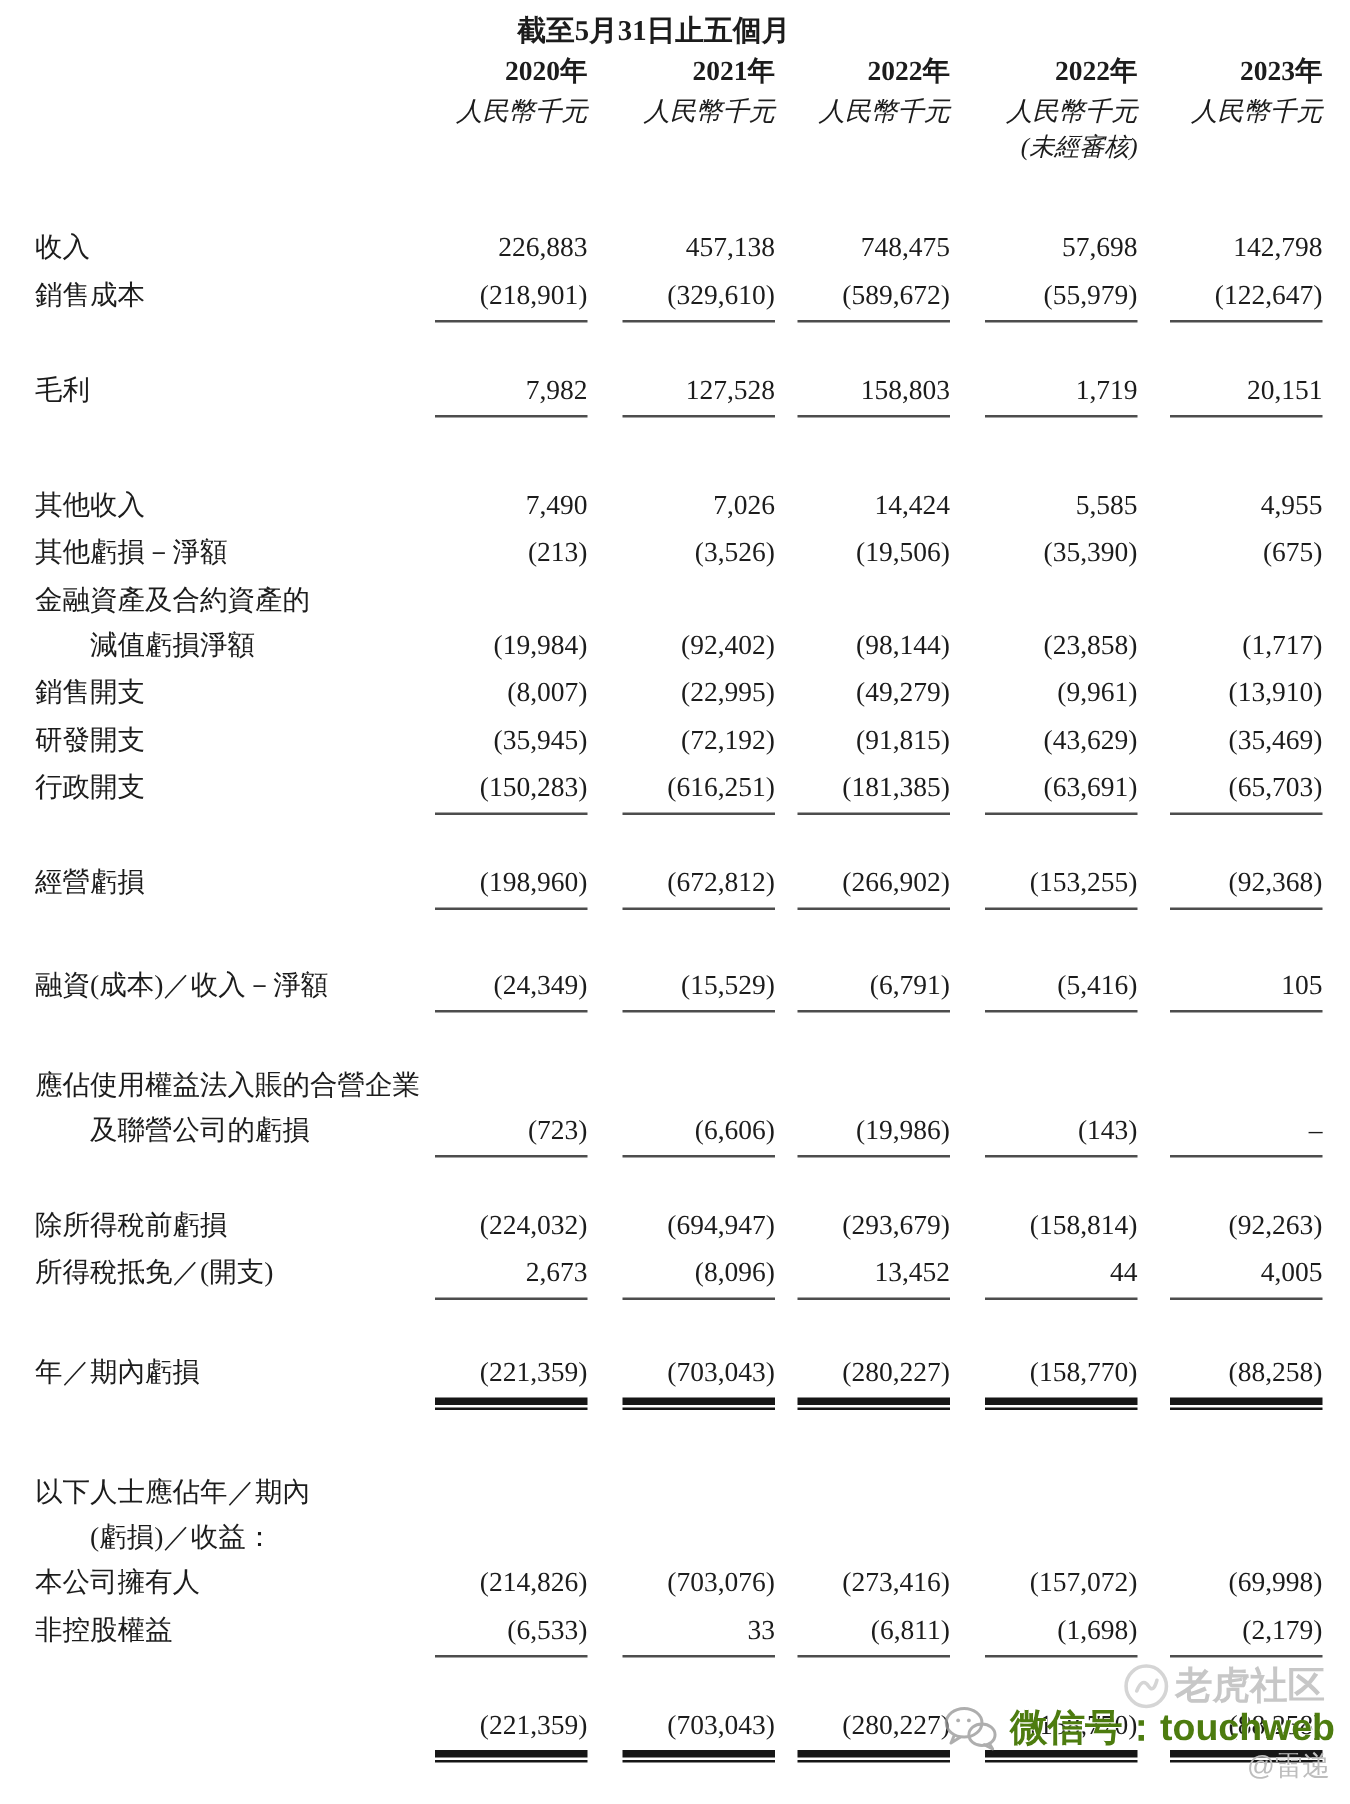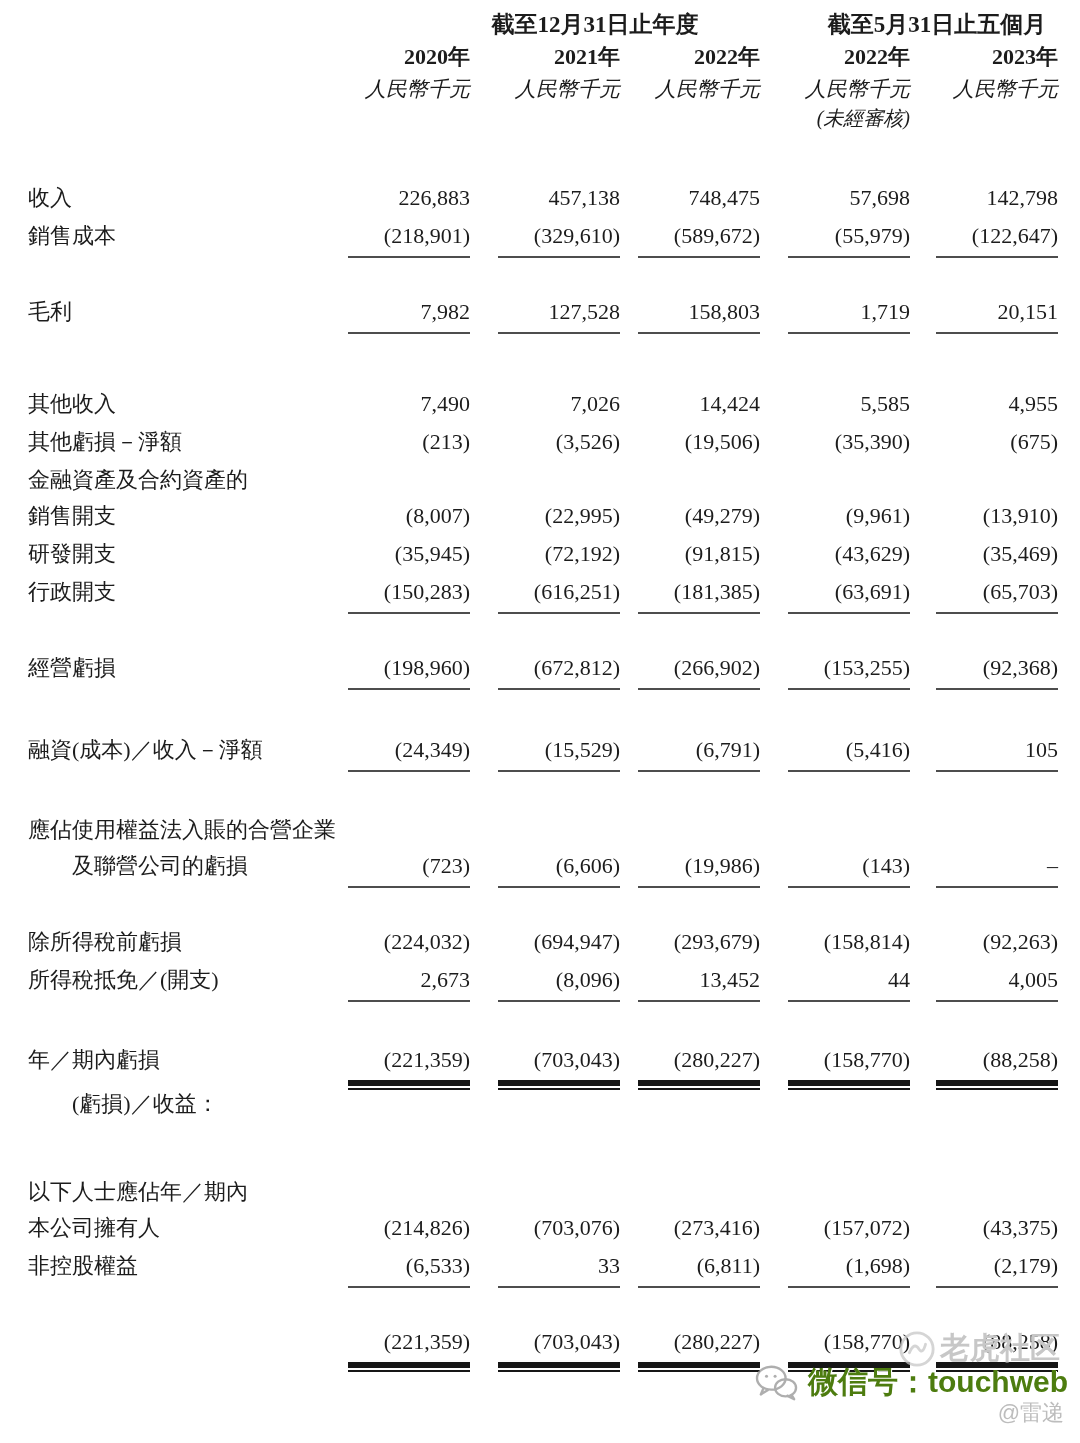--- a/index.html
+++ b/index.html
@@ -70,7 +70,6 @@
   <div>
     <div class="hrow groups">
       <div class="label-sp"></div>
-      <div class="grp g1">截至12月31日止年度</div>
       <div class="grp g2">截至5月31日止五個月</div>
     </div>
     <div class="hrow years">

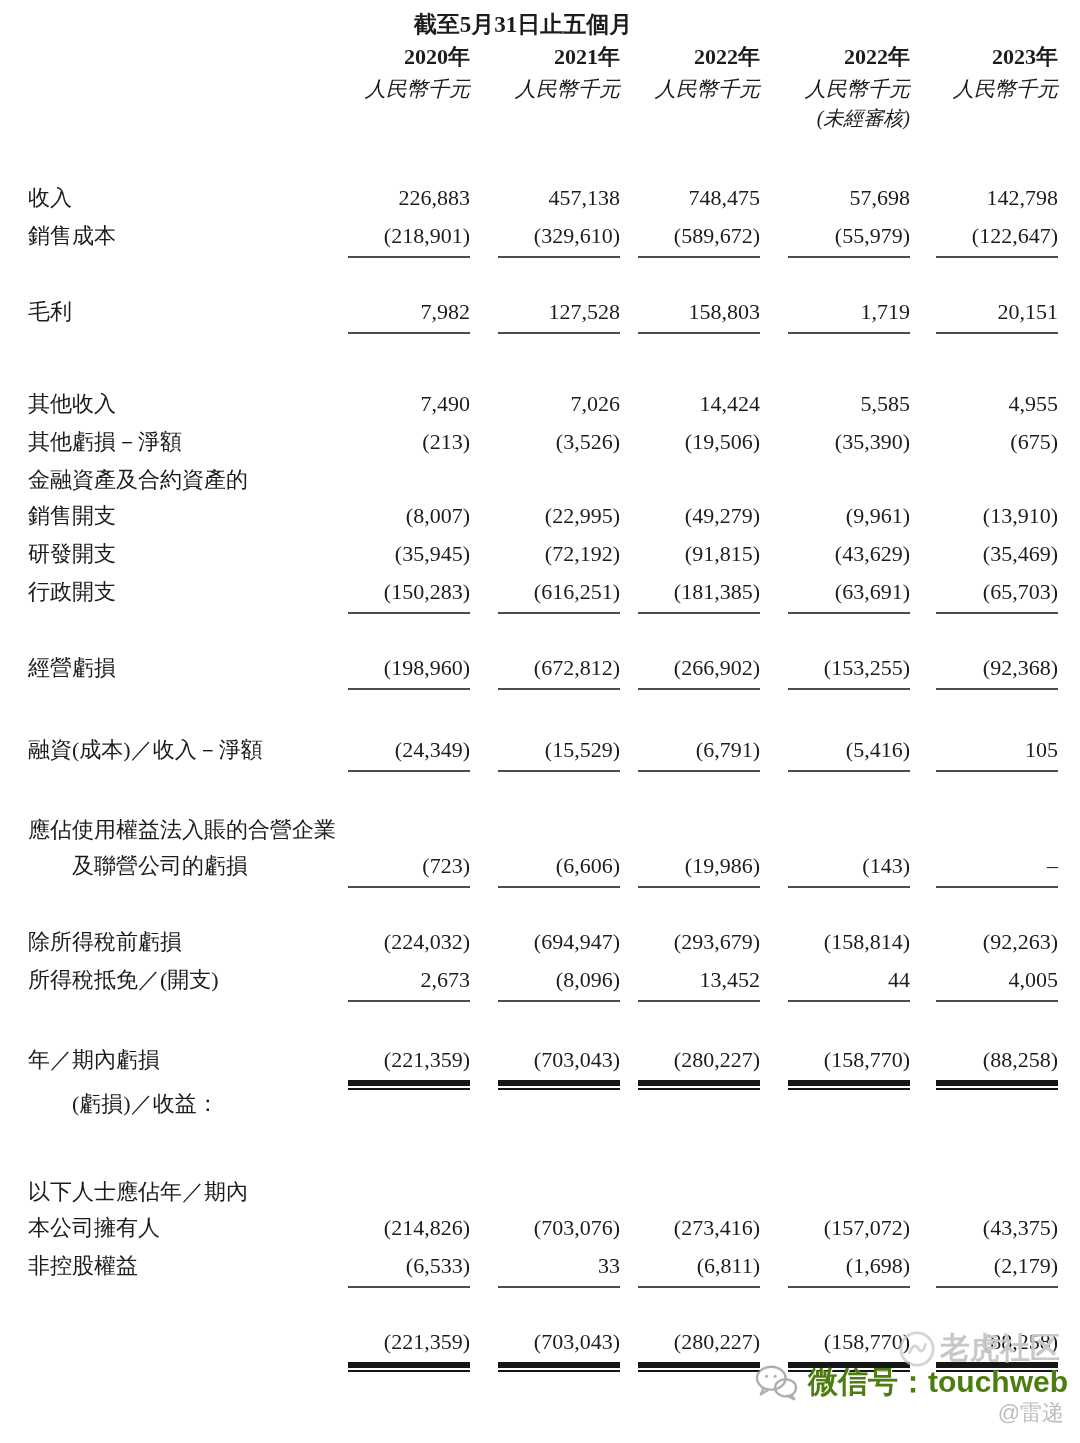--- a/index.html
+++ b/index.html
@@ -194,6 +194,24 @@
         <div class="cell c5"></div>
       </div>
       <div class="row">
+        <div class="lbl indent">減值虧損淨額</div>
+        <div class="cell c1">
+          <span class="num">(19,984)</span>
+        </div>
+        <div class="cell c2">
+          <span class="num">(92,402)</span>
+        </div>
+        <div class="cell c3">
+          <span class="num">(98,144)</span>
+        </div>
+        <div class="cell c4">
+          <span class="num">(23,858)</span>
+        </div>
+        <div class="cell c5">
+          <span class="num">(1,717)</span>
+        </div>
+      </div>
+      <div class="row">
         <div class="lbl">銷售開支</div>
         <div class="cell c1">
           <span class="num">(8,007)</span>

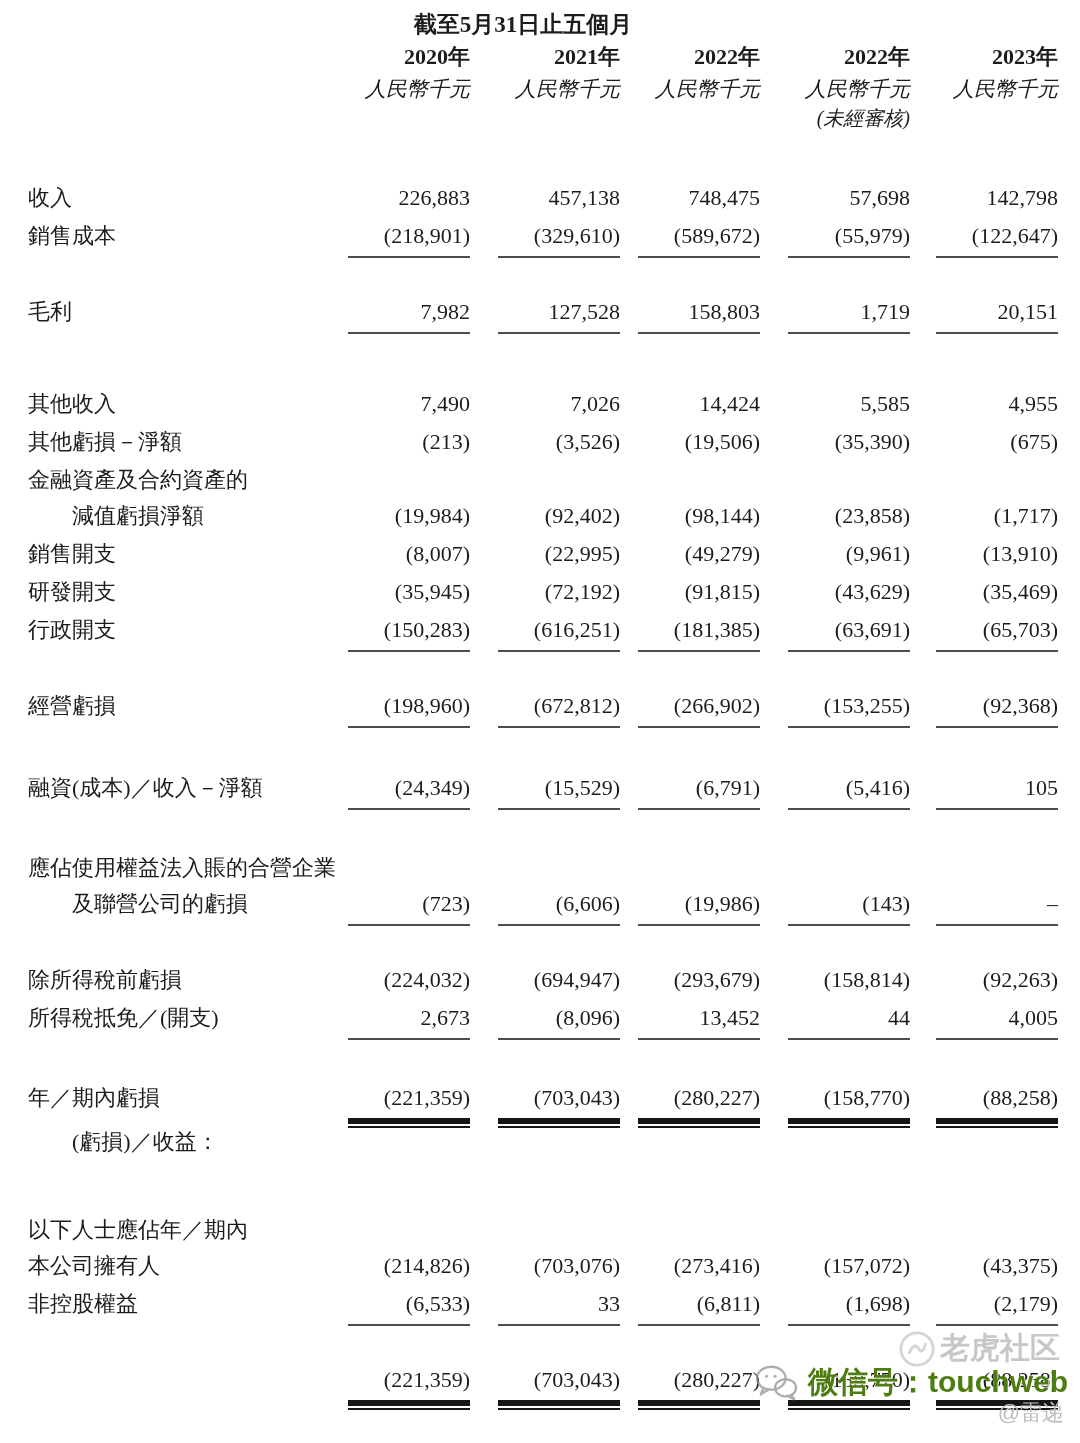--- a/index.html
+++ b/index.html
@@ -381,16 +381,16 @@
           <span class="num du">(88,258)</span>
         </div>
       </div>
-      <div class="row bold">
-        <div class="lbl indent">(虧損)／收益：</div>
+      <div class="row bold" style="margin-top: 52px;">
+        <div class="lbl">以下人士應佔年／期內</div>
         <div class="cell c1"></div>
         <div class="cell c2"></div>
         <div class="cell c3"></div>
         <div class="cell c4"></div>
         <div class="cell c5"></div>
       </div>
-      <div class="row bold" style="margin-top: 52px;">
-        <div class="lbl">以下人士應佔年／期內</div>
+      <div class="row bold">
+        <div class="lbl indent">(虧損)／收益：</div>
         <div class="cell c1"></div>
         <div class="cell c2"></div>
         <div class="cell c3"></div>

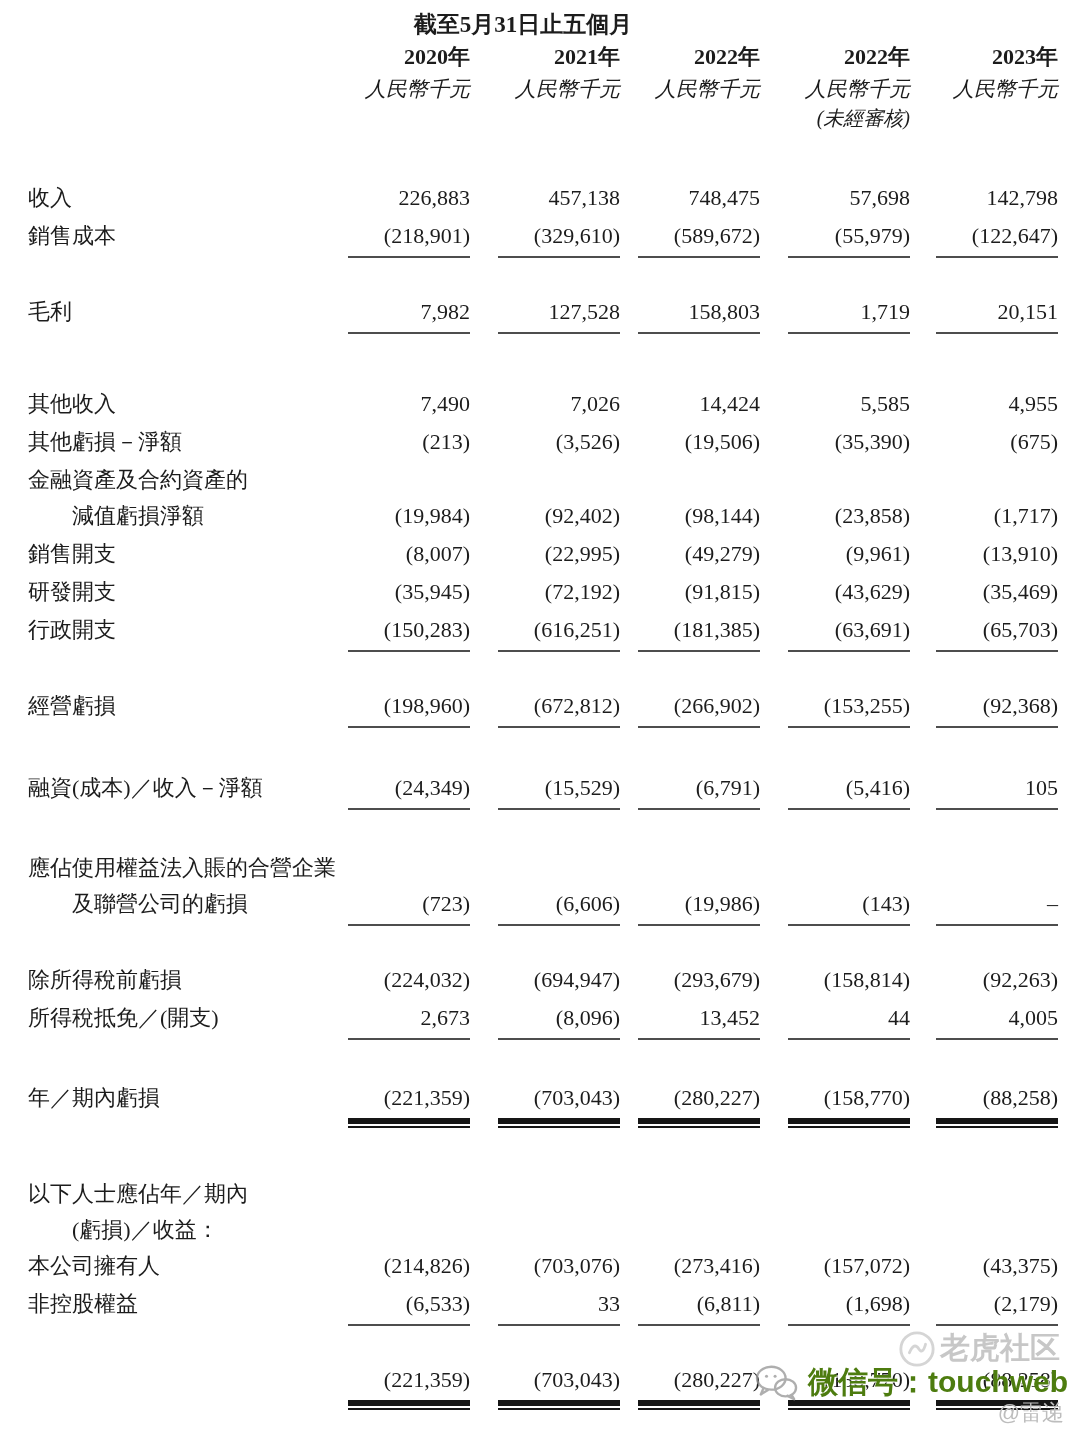--- a/index.html
+++ b/index.html
@@ -412,7 +412,7 @@
           <span class="num">(157,072)</span>
         </div>
         <div class="cell c5">
-          <span class="num">(43,375)</span>
+          <span class="num">(69,998)</span>
         </div>
       </div>
       <div class="row">

